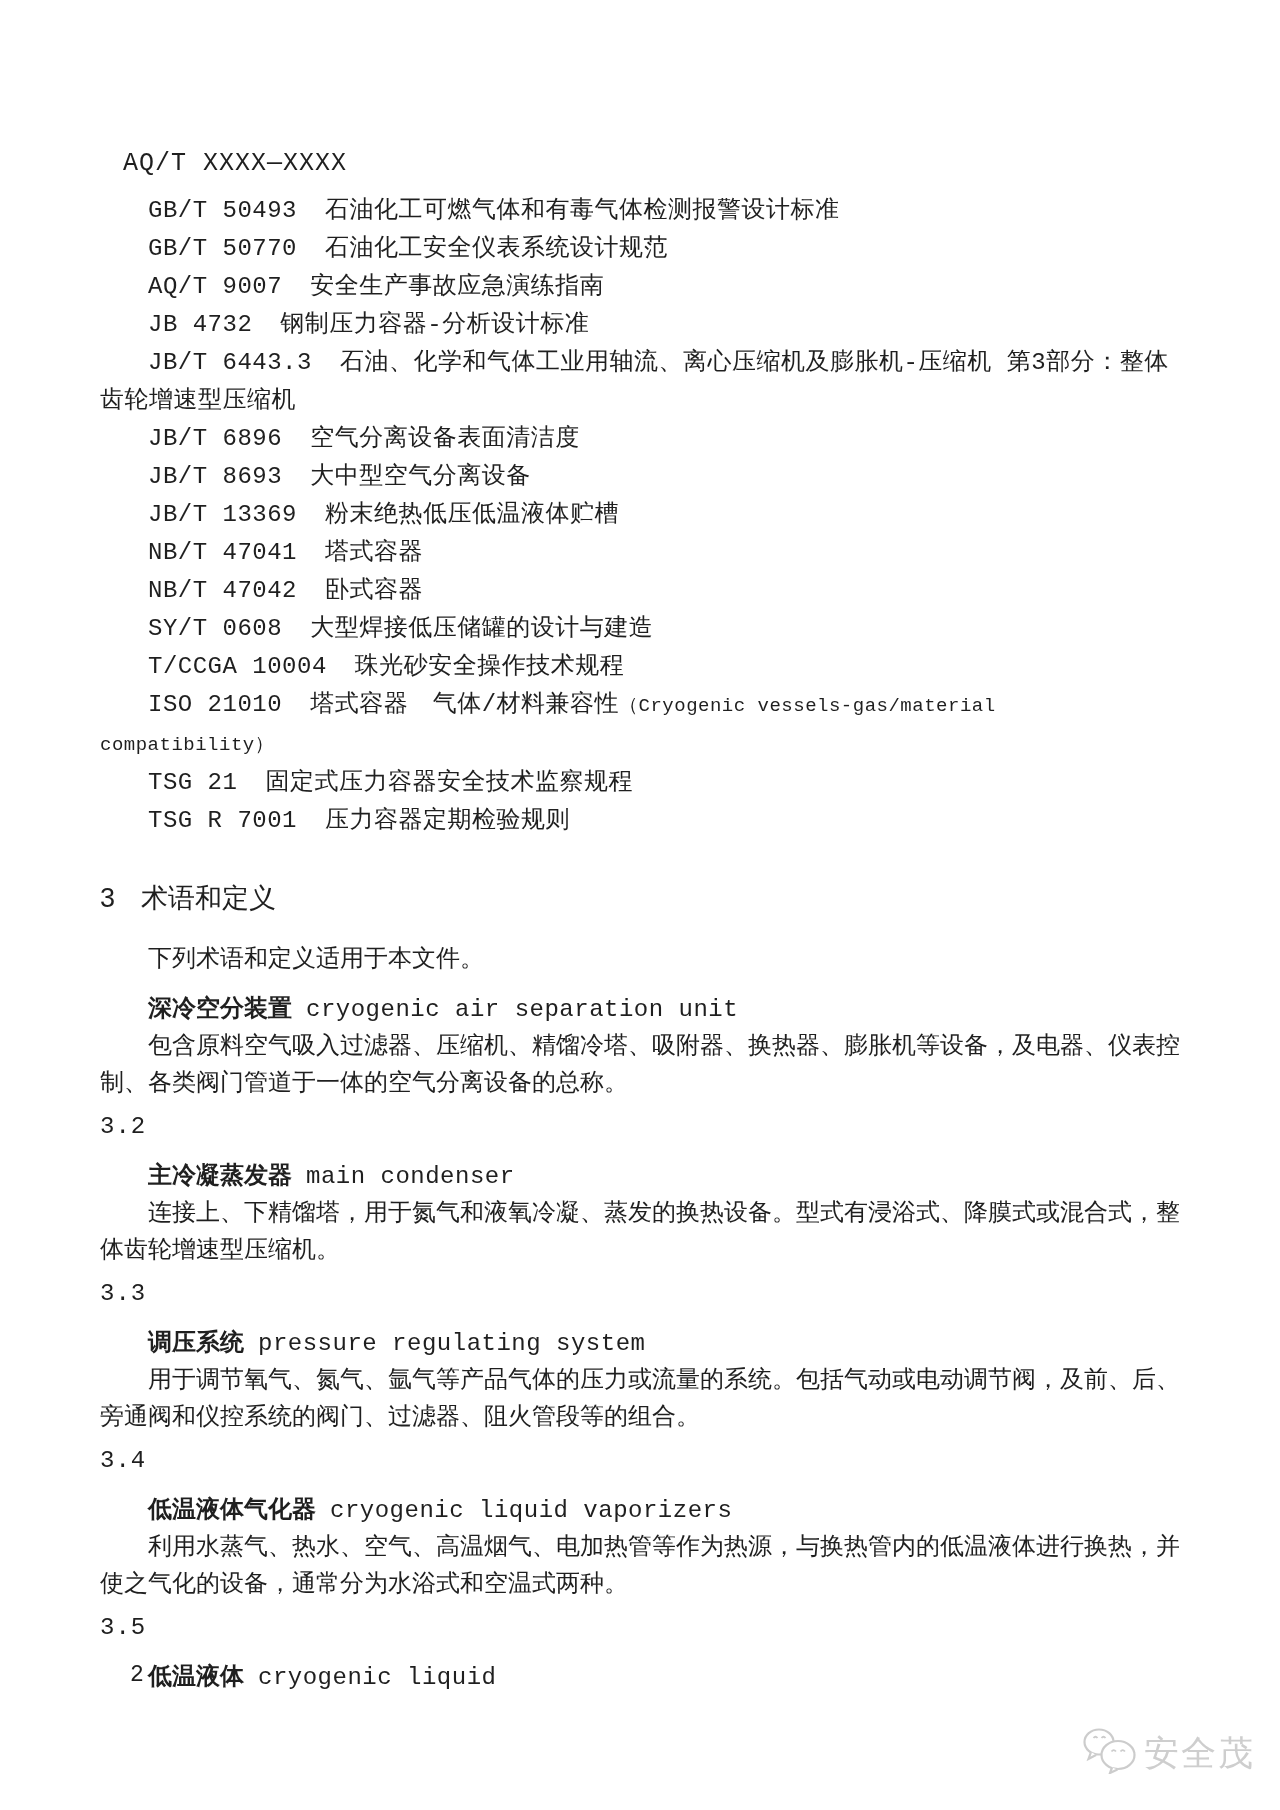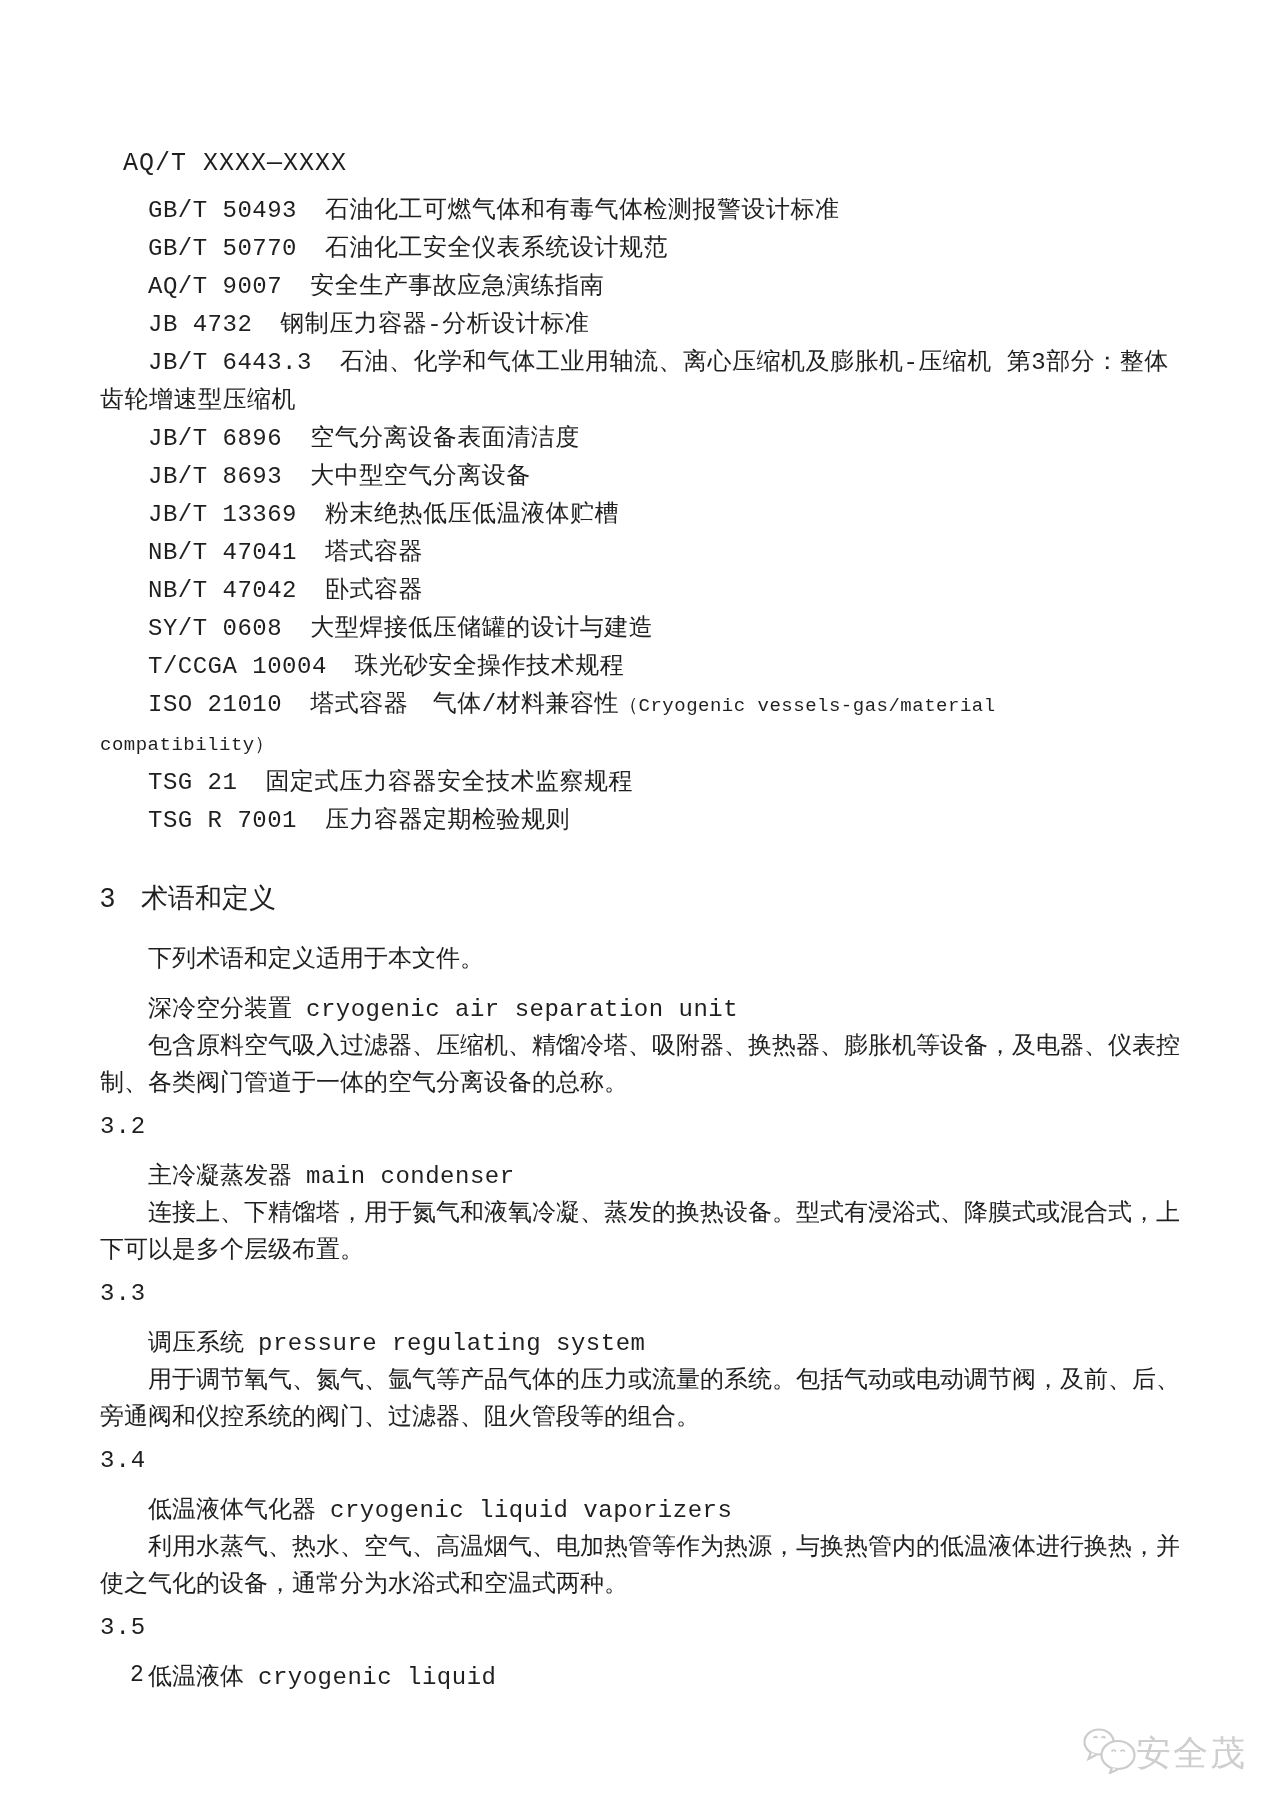--- a/index.html
+++ b/index.html
@@ -68,7 +68,7 @@
     text-indent: 48px;
   }
   .term-zh {
-    font-weight: 400;
+    font-weight: 700;
     font-family: "Liberation Sans", "DejaVu Sans", sans-serif;
     margin-right: 14px;
   }

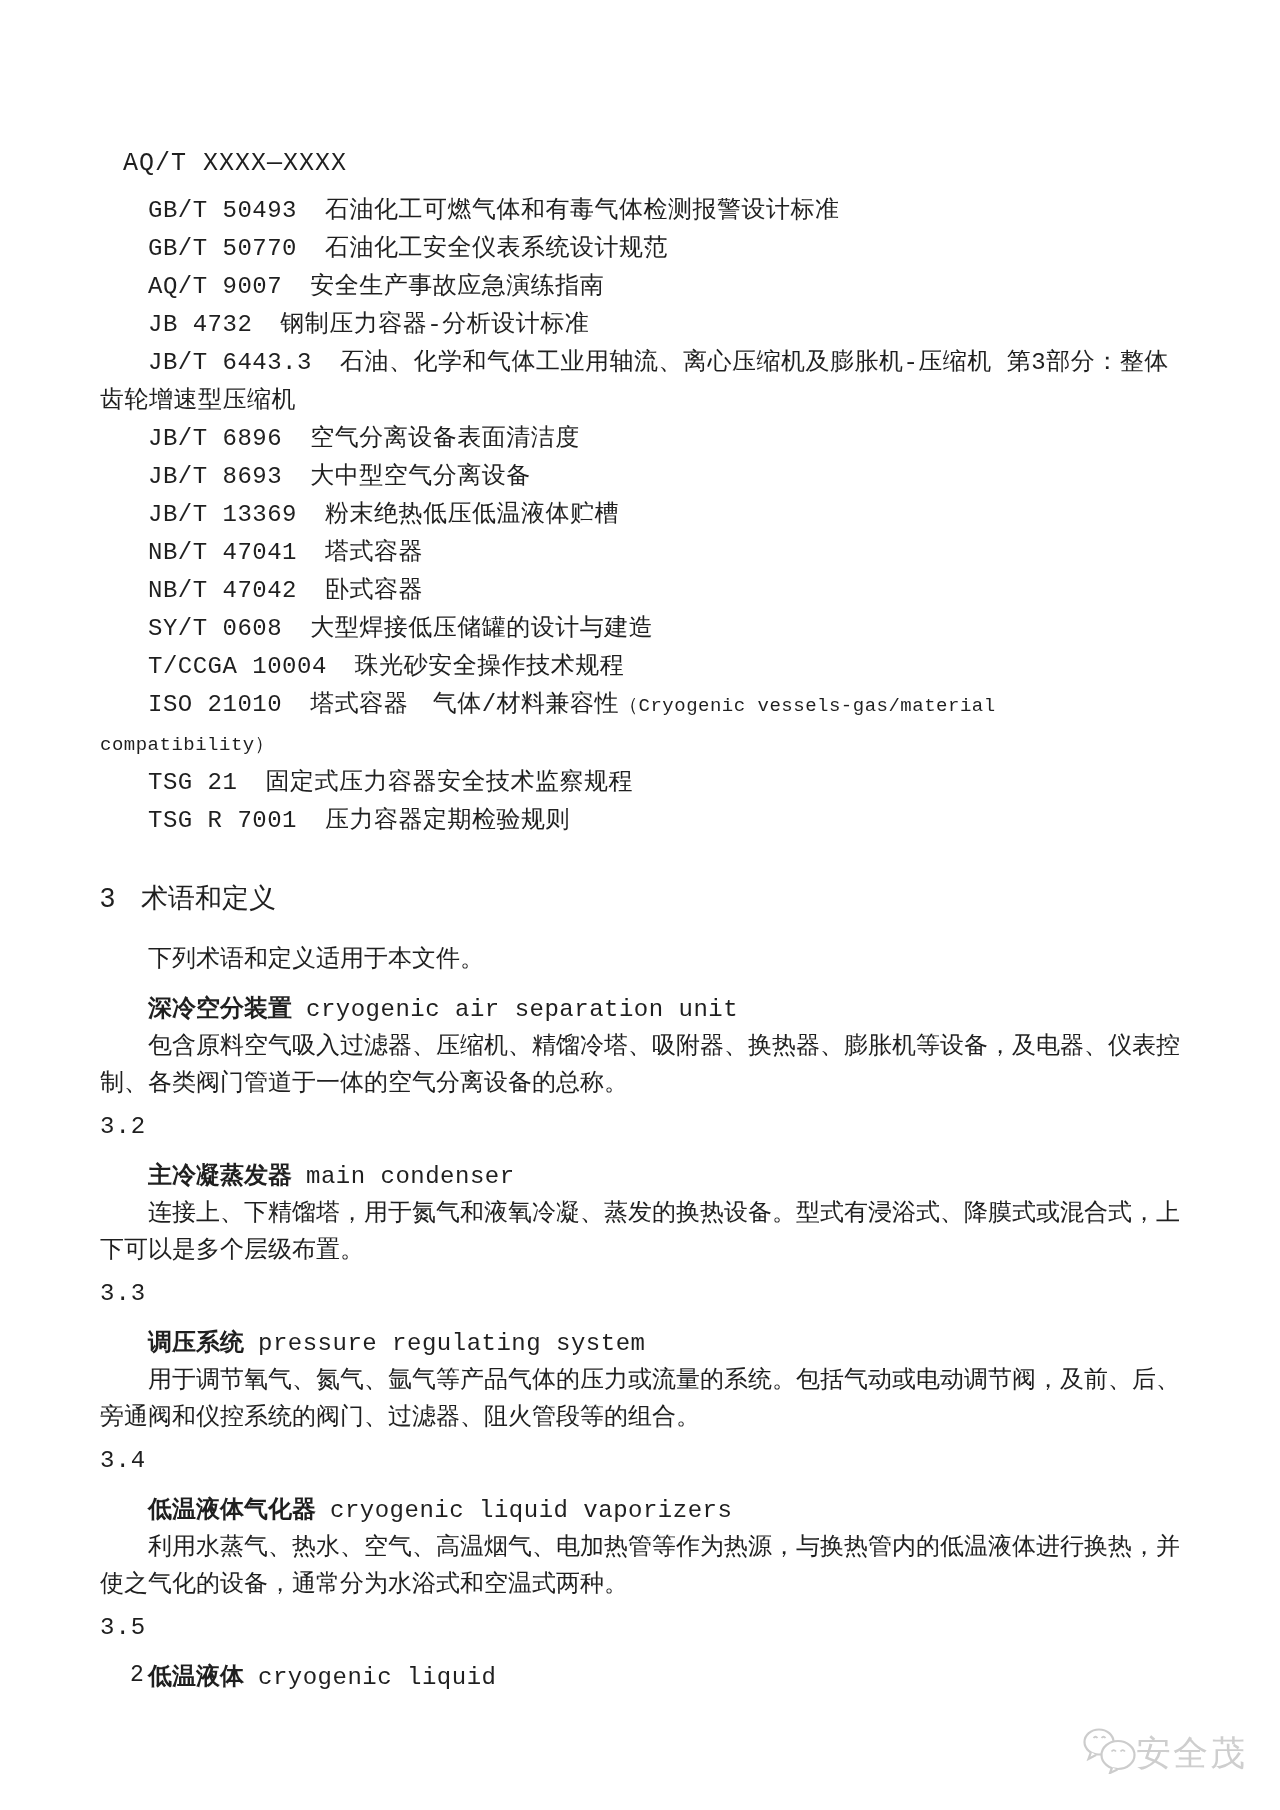--- a/index.html
+++ b/index.html
@@ -145,7 +145,7 @@
   <div class="term-section">
     <p class="term-num">3.2</p>
     <p class="term-line"><span class="term-zh">主冷凝蒸发器</span><span class="term-en">main condenser</span></p>
-    <p class="definition">连接上、下精馏塔，用于氮气和液氧冷凝、蒸发的换热设备。型式有浸浴式、降膜式或混合式，上下可以是多个层级布置。</p>
+    <p class="definition">连接上、下精馏塔，用于氮气和液氧冷凝、蒸发的换热设备。型式有浸浴式、降膜式或混合式，整体齿轮增速型压缩机。</p>
   </div>
 
   <div class="term-section">

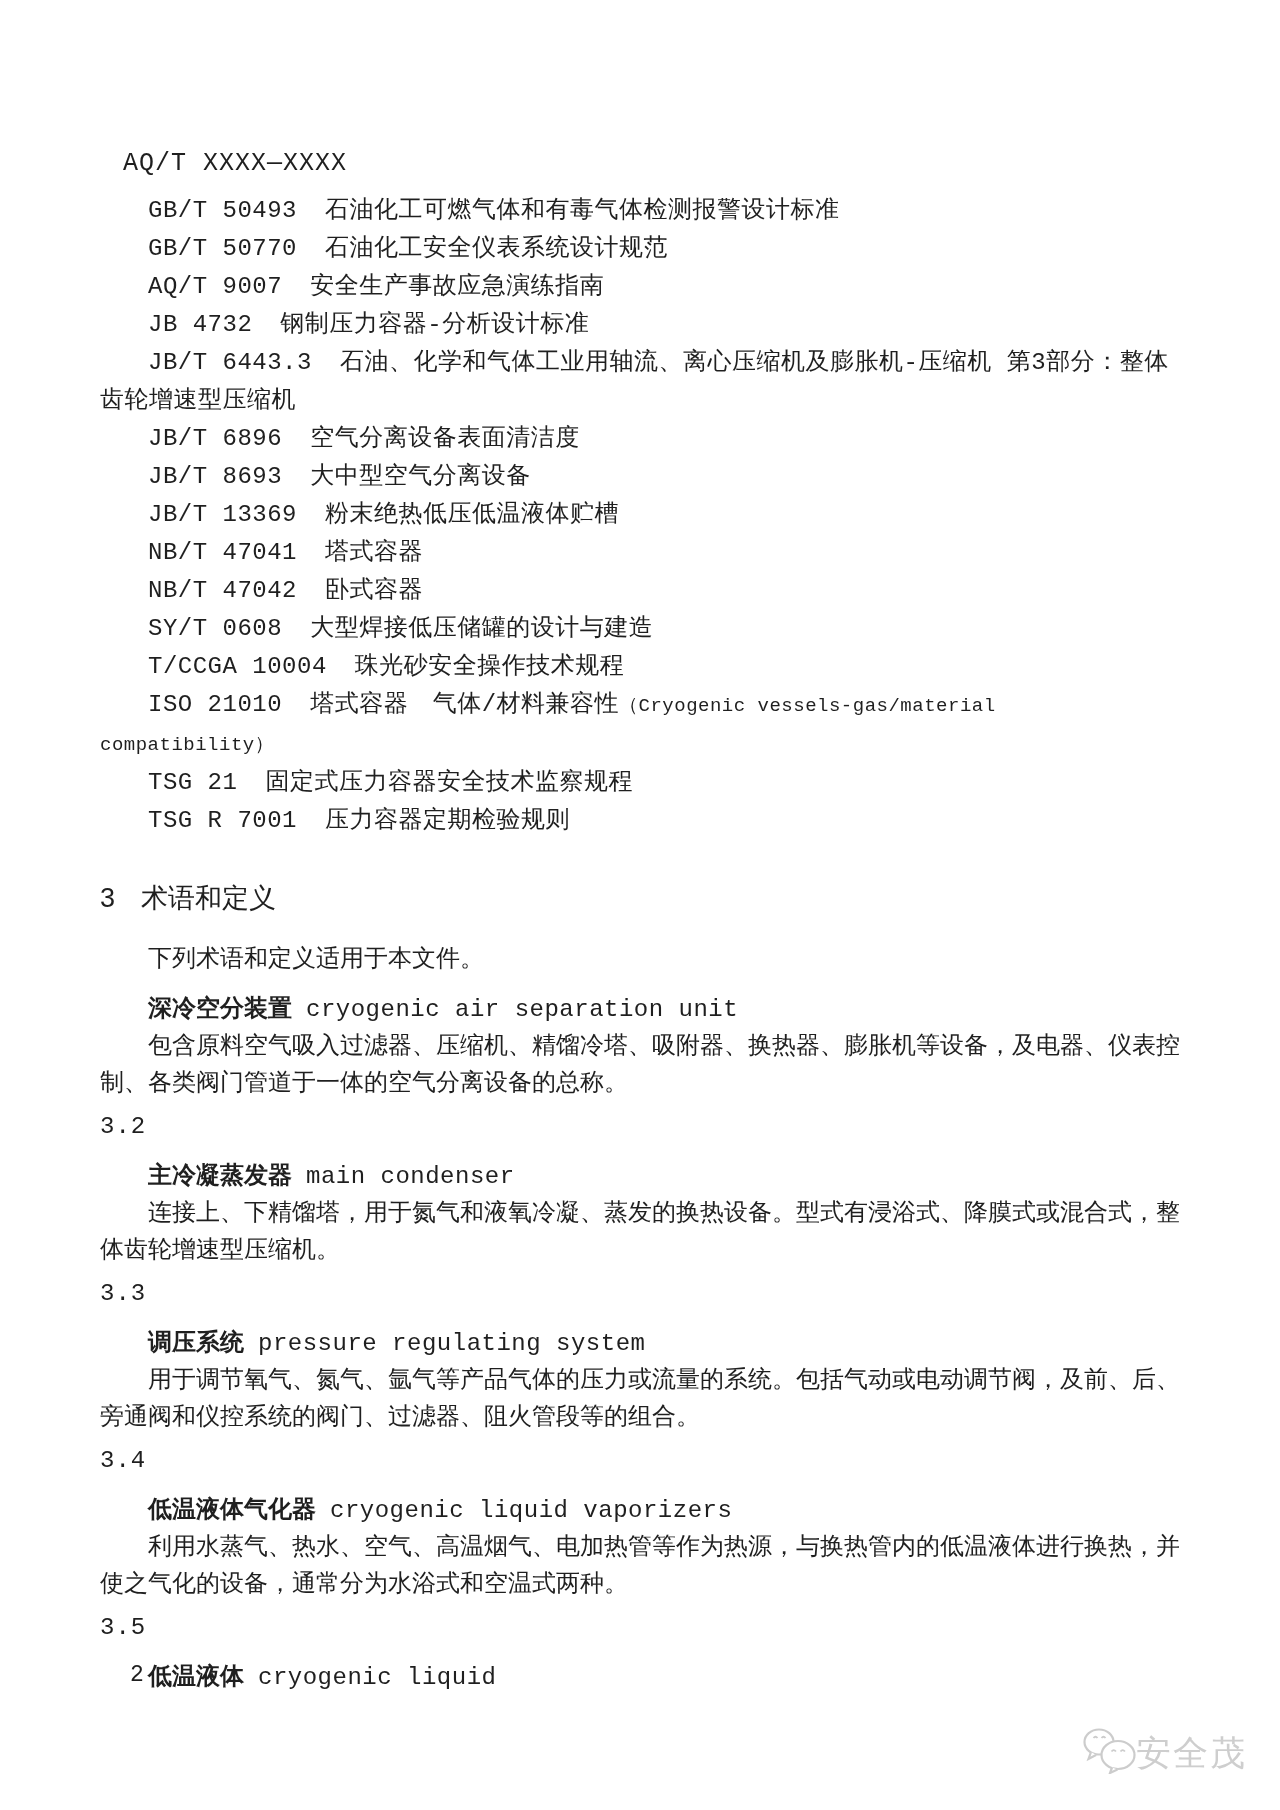--- a/index.html
+++ b/index.html
@@ -95,7 +95,7 @@
     top: 1726px;
     display: flex;
     align-items: center;
-    gap: 0;
+    gap: 8px;
     opacity: 0.9;
   }
   .watermark-label {

